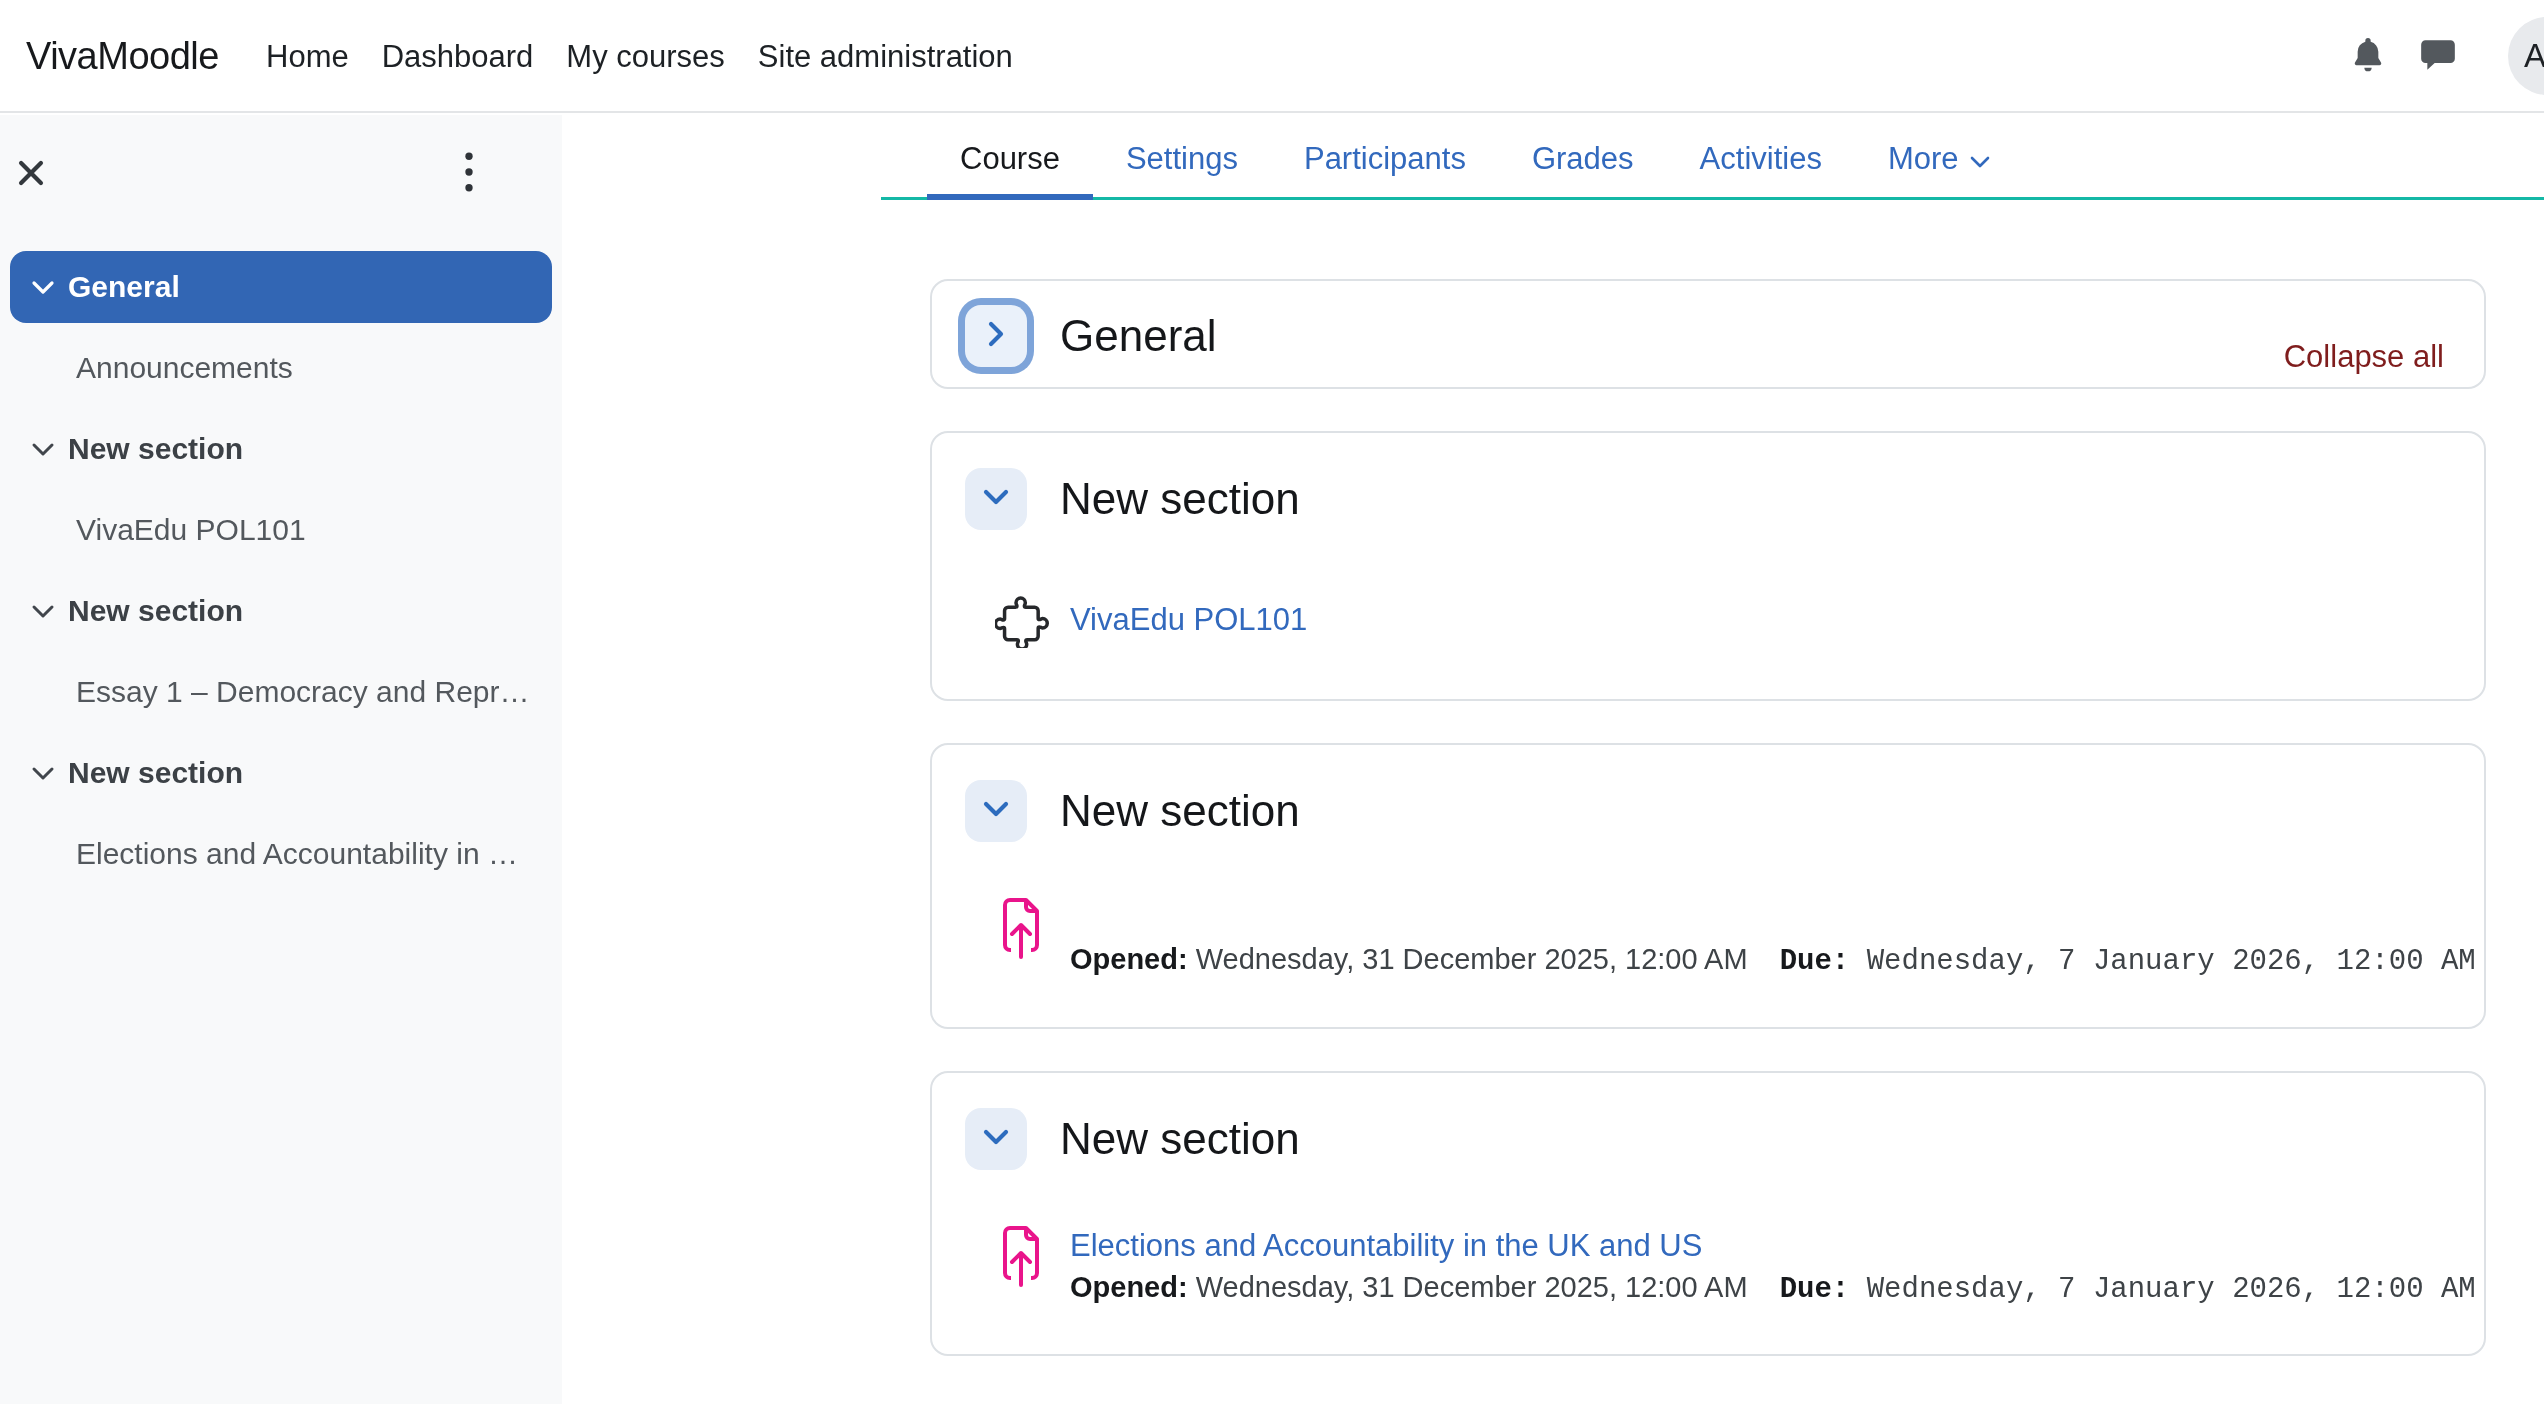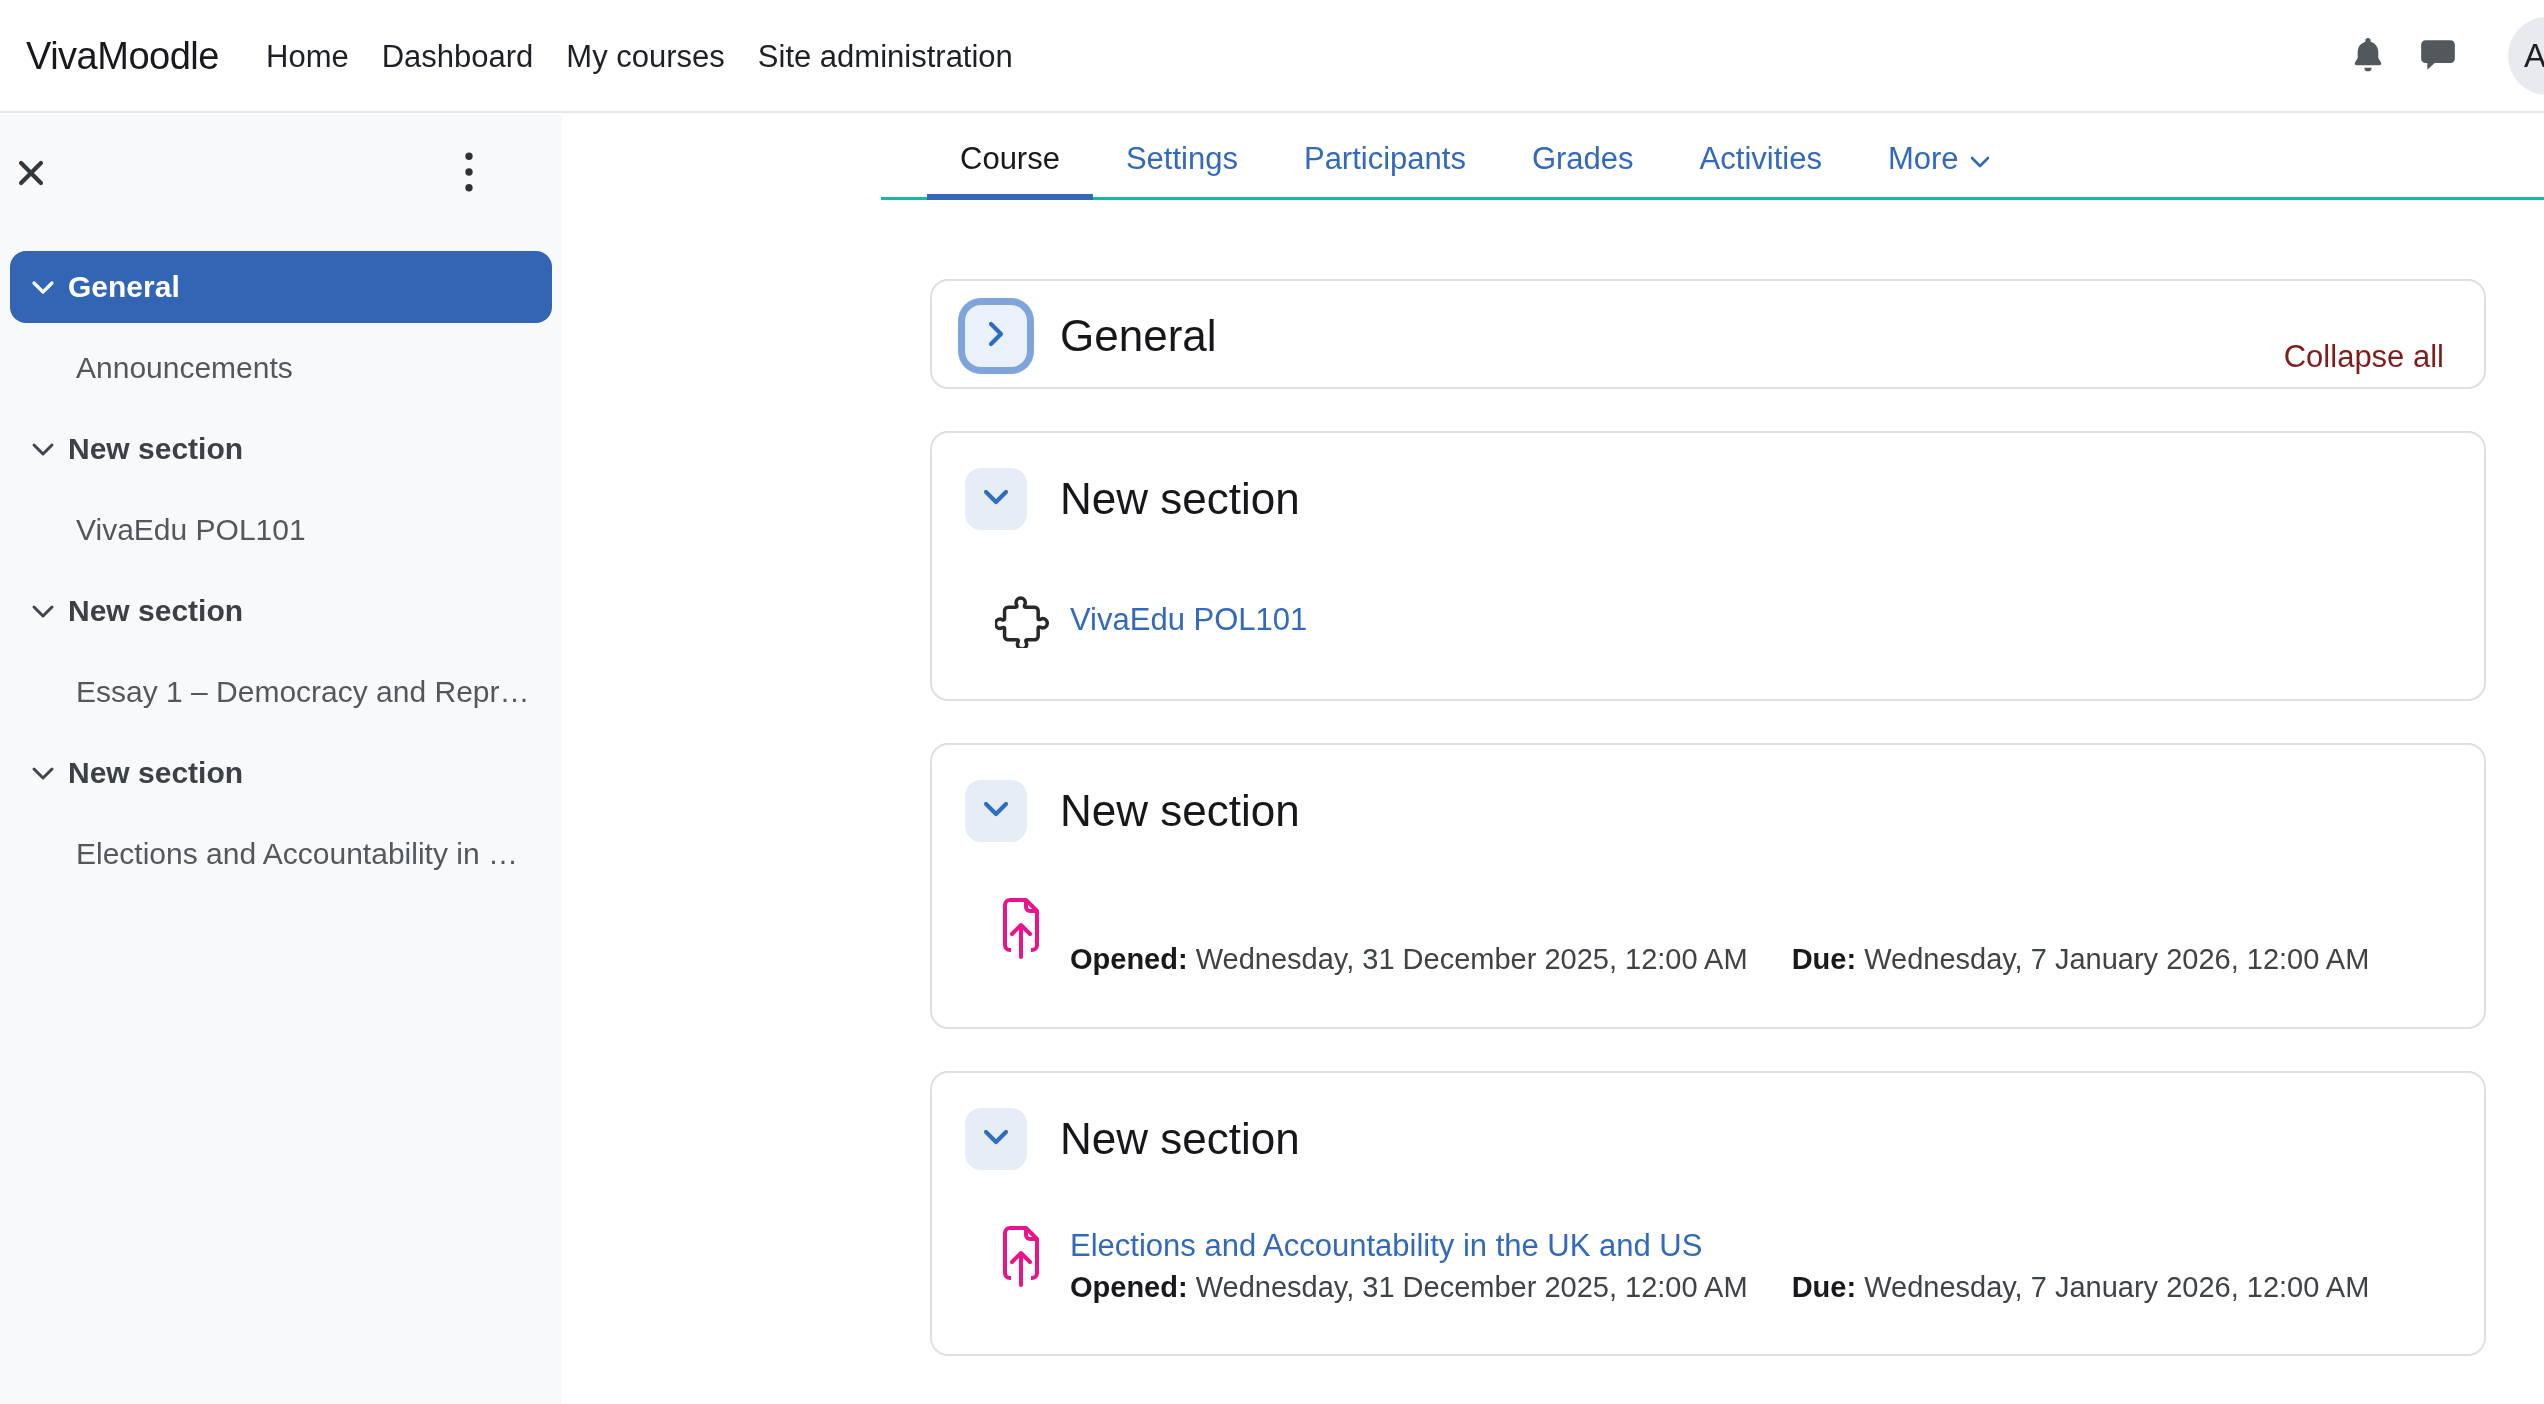--- a/index.html
+++ b/index.html
@@ -45,7 +45,7 @@
   .act-link { position:absolute; font-size:31px; color:#3269bd; cursor:pointer; white-space:nowrap; }
   .act-dates { position:absolute; font-size:29px; color:#3e4347; white-space:nowrap; }
   .date-label { font-weight:700; color:#17191c; }
-  .due-group { margin-left:36px; }
+  .due-group { margin-left:24px;font-family:Liberation Mono, monospace; }
 </style>
 </head>
 <body>

